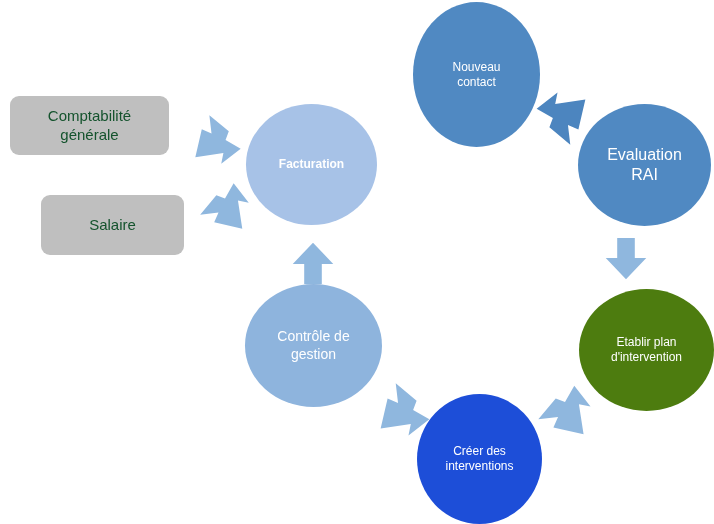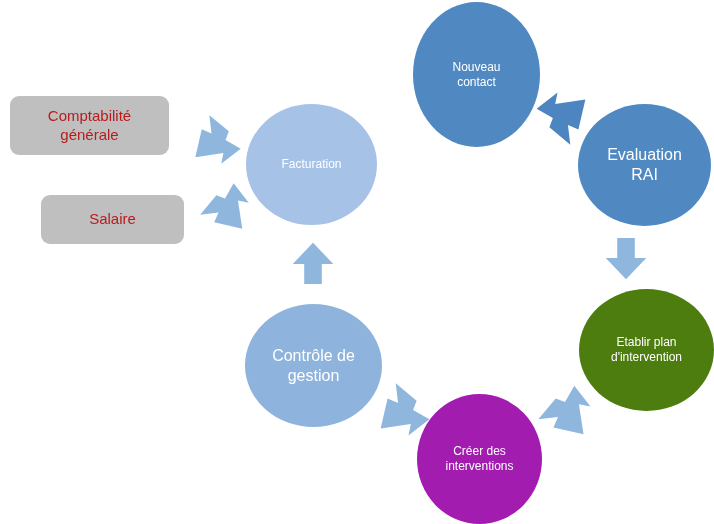--- a/index.html
+++ b/index.html
@@ -44,7 +44,7 @@
     align-items: center;
     justify-content: center;
     text-align: center;
-    color: #b91c1c;
+    color: #14532d;
     line-height: 1.24;
     box-sizing: border-box;
     user-select: none;

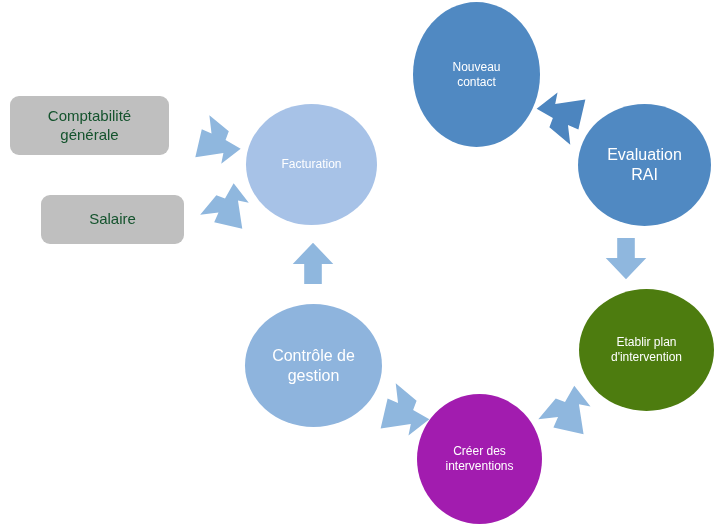--- a/index.html
+++ b/index.html
@@ -82,7 +82,7 @@
       <span class="label">Contrôle de
 gestion</span>
     </div>
-    <div class="node" style="left: 246px; top: 104px; width: 131px; height: 121px; background: rgb(167, 194, 231); font-size: 12px;">
+    <div class="node" style="left: 246px; top: 104px; width: 131px; height: 121px; background: rgb(167, 194, 231); font-size: 12px; font-weight: bold;">
       <span class="label">Facturation</span>
     </div>
     <div class="box" style="left: 10px; top: 96px; width: 159px; height: 59px; background: rgb(191, 191, 191); font-size: 15px;">

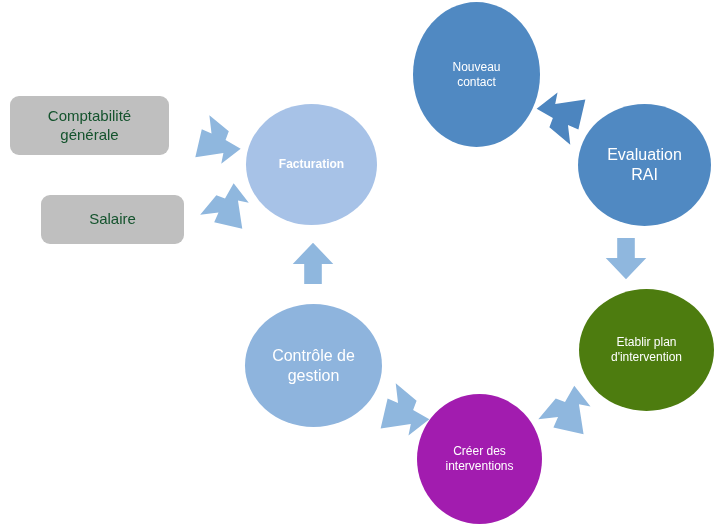--- a/index.html
+++ b/index.html
@@ -89,7 +89,7 @@
       <span class="label">Comptabilité
 générale</span>
     </div>
-    <div class="box" style="left: 41px; top: 195px; width: 143px; height: 49px; background: rgb(191, 191, 191); font-size: 15px;">
+    <div class="box" style="left: 41px; top: 195px; width: 143px; height: 60px; background: rgb(191, 191, 191); font-size: 15px;">
       <span class="label">Salaire</span>
     </div>
     <div class="arrow" style="left: 532px; top: 88px; width: 58px; height: 60px;">

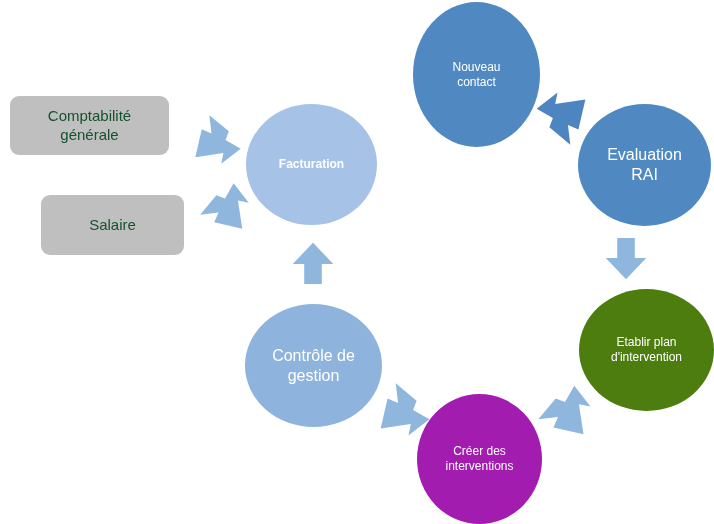--- a/index.html
+++ b/index.html
@@ -78,7 +78,7 @@
       <span class="label">Créer des
 interventions</span>
     </div>
-    <div class="node" style="left: 245px; top: 304px; width: 137px; height: 123px; background: rgb(142, 180, 221); font-size: 16px;">
+    <div class="node" style="left: 245px; top: 284px; width: 137px; height: 123px; background: rgb(142, 180, 221); font-size: 14px;">
       <span class="label">Contrôle de
 gestion</span>
     </div>

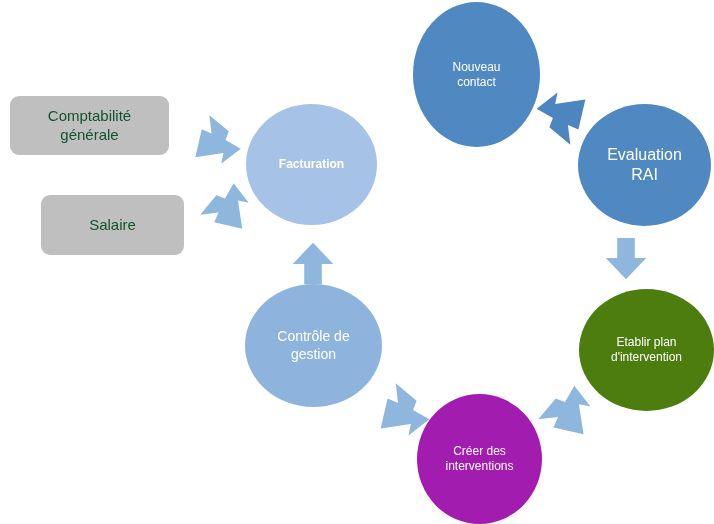--- a/index.html
+++ b/index.html
@@ -74,7 +74,7 @@
       <span class="label">Etablir plan
 d'intervention</span>
     </div>
-    <div class="node" style="left: 417px; top: 394px; width: 125px; height: 130px; background: #a21caf; font-size: 12px; align-items: center;">
+    <div class="node" style="left: 417px; top: 394px; width: 125px; height: 130px; background: #1d4ed8; font-size: 12px; align-items: center;">
       <span class="label">Créer des
 interventions</span>
     </div>

